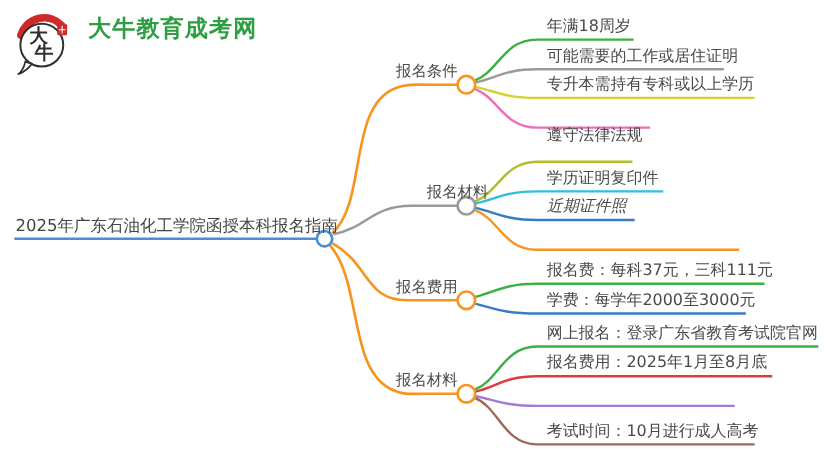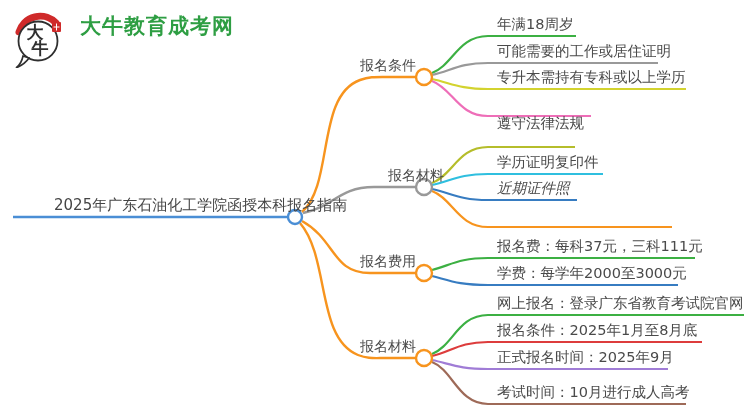--- a/index.html
+++ b/index.html
@@ -9,7 +9,7 @@
   }
   .lines{position:absolute;left:0;top:0;}
   .node{position:absolute;color:#4a4a4a;white-space:nowrap;line-height:18px;}
-  .root-label{font-size:15px;line-height:19px;color:#454545;margin-left:40px;}
+  .root-label{font-size:15px;line-height:19px;color:#454545;}
   .branch-label{font-size:14px;}
   .leaf-label{font-size:14.5px;}
   .logo{position:absolute;left:12px;top:10px;display:flex;align-items:flex-start;}

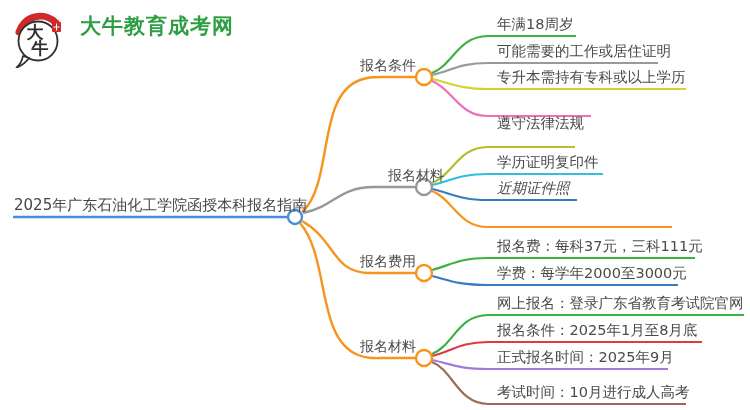--- a/index.html
+++ b/index.html
@@ -91,7 +91,7 @@
   <div class="node leaf-label" style="left:497px;top:264px;">学费：每学年2000至3000元</div>
 
   <div class="node leaf-label" style="left:497px;top:294px;">网上报名：登录广东省教育考试院官网</div>
-  <div class="node leaf-label" style="left:497px;top:321px;">报名条件：2025年1月至8月底</div>
+  <div class="node leaf-label" style="left:497px;top:321px;">报名费用：2025年1月至8月底</div>
   <div class="node leaf-label" style="left:497px;top:348px;">正式报名时间：2025年9月</div>
   <div class="node leaf-label" style="left:497px;top:383px;">考试时间：10月进行成人高考</div>
 

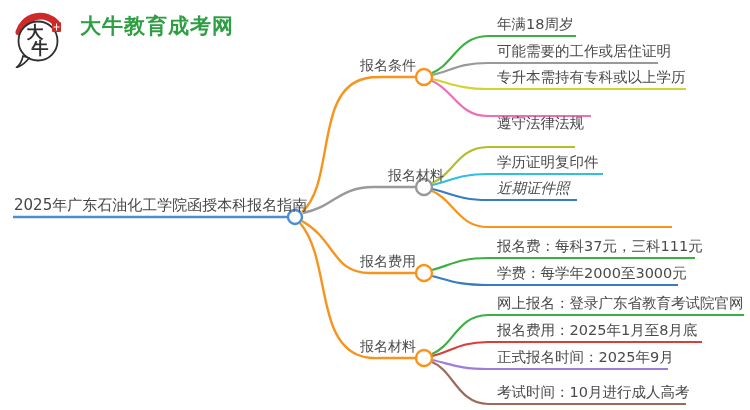--- a/index.html
+++ b/index.html
@@ -92,7 +92,6 @@
 
   <div class="node leaf-label" style="left:497px;top:294px;">网上报名：登录广东省教育考试院官网</div>
   <div class="node leaf-label" style="left:497px;top:321px;">报名费用：2025年1月至8月底</div>
-  <div class="node leaf-label" style="left:497px;top:348px;">正式报名时间：2025年9月</div>
   <div class="node leaf-label" style="left:497px;top:383px;">考试时间：10月进行成人高考</div>
 
 </div>

